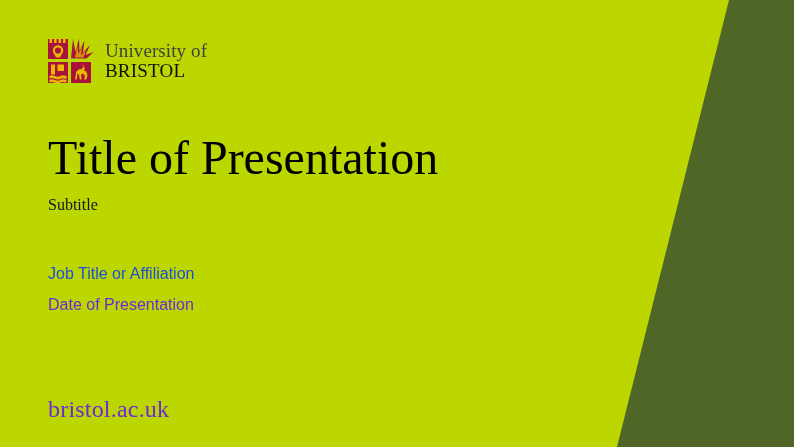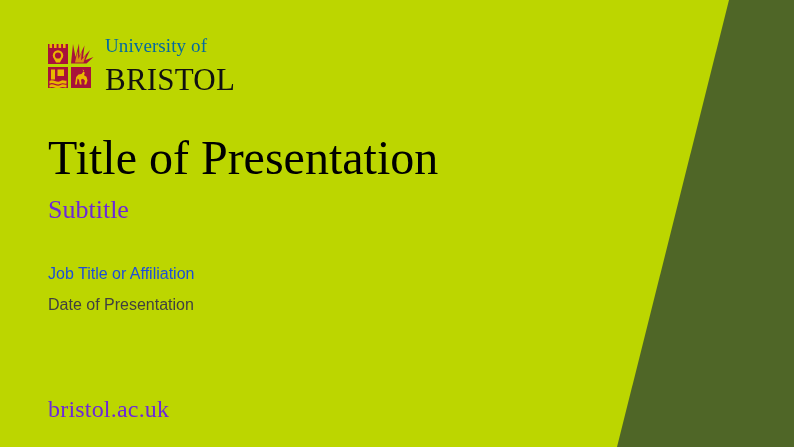--- a/index.html
+++ b/index.html
@@ -58,7 +58,7 @@
   #wordmark-top {
     font-family: "Liberation Serif", serif;
     font-size: 19px;
-    color: #0369a1;
+    color: #404040;
     letter-spacing: 0.1px;
     line-height: 1.02;
   }

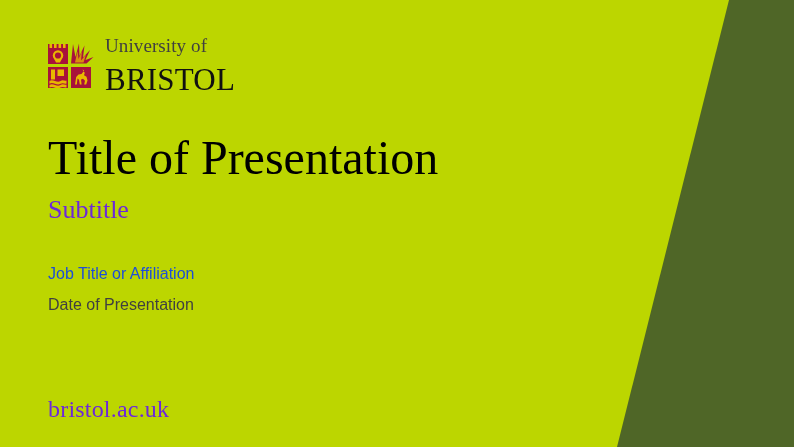--- a/index.html
+++ b/index.html
@@ -65,11 +65,11 @@
 
   #wordmark-bottom {
     font-family: "Liberation Serif", serif;
-    font-size: 31px;
+    font-size: 19px;
     color: #111111;
     letter-spacing: 0.2px;
     line-height: 1.0;
-    margin-top: 9px;
+    margin-top: 1px;
   }
 
   

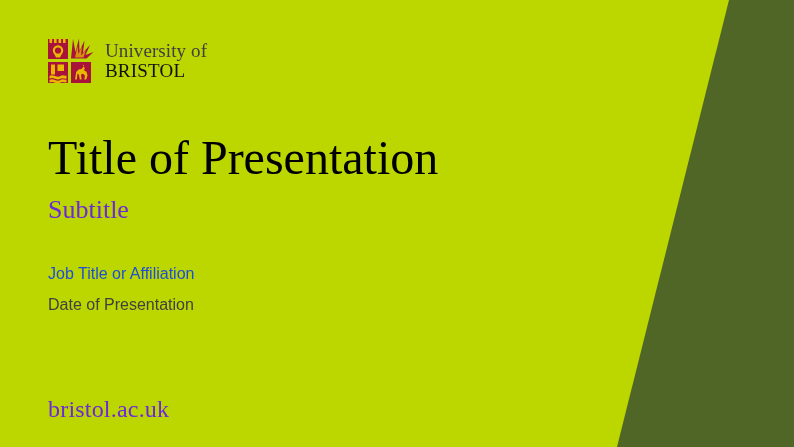--- a/index.html
+++ b/index.html
@@ -92,8 +92,8 @@
 
   #slide-subtitle {
     font-family: "Liberation Serif", serif;
-    font-size: 26px;
-    color: #6d28d9;
+    font-size: 16px;
+    color: #0f172a;
     line-height: 1.1;
     margin: 12px 0 0 0;
     font-weight: normal;

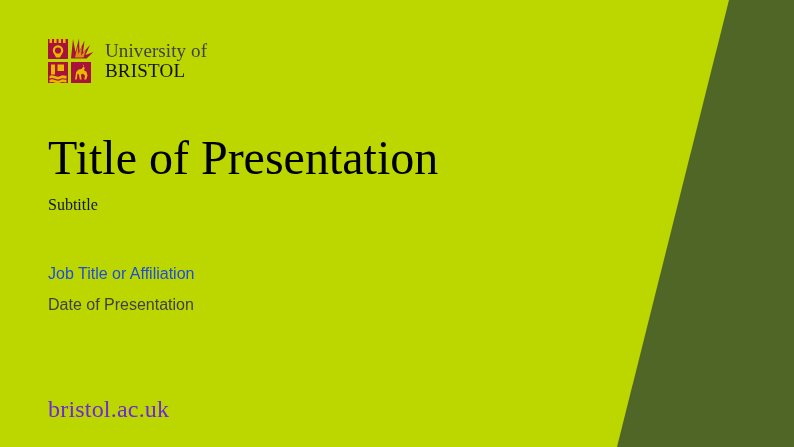--- a/index.html
+++ b/index.html
@@ -130,7 +130,7 @@
   #speaker-date {
     font-family: "Liberation Sans", sans-serif;
     font-size: 16px;
-    color: #404040;
+    color: #6d28d9;
     line-height: 1.1;
     margin: 13px 0 0 0;
     white-space: nowrap;

